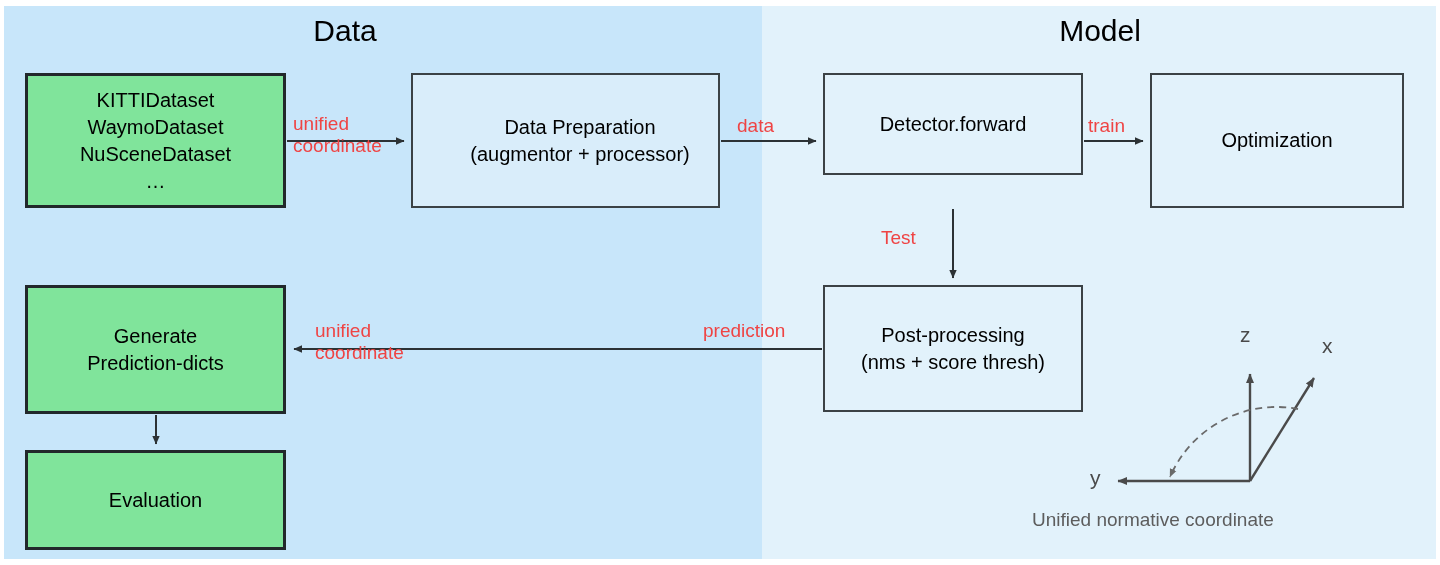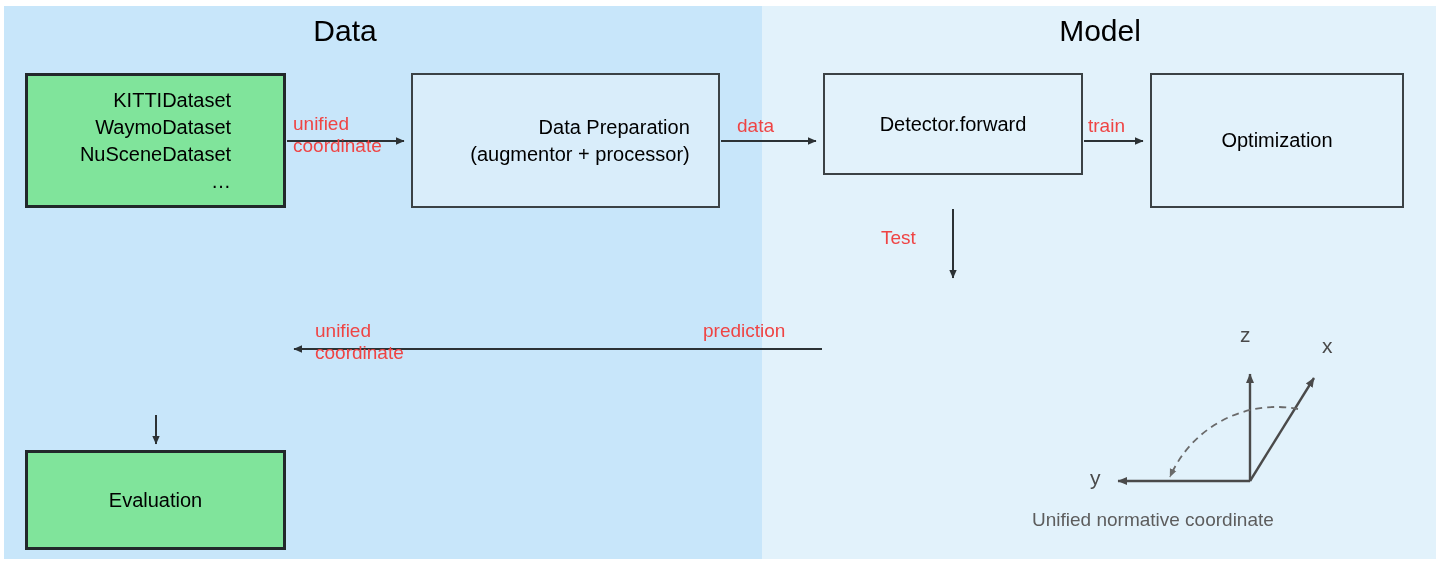--- a/index.html
+++ b/index.html
@@ -48,7 +48,7 @@
     display: flex;
     align-items: center;
     justify-content: center;
-    text-align: right;
+    text-align: center;
     font-size: 20px;
     line-height: 1.35;
     color: #000000;

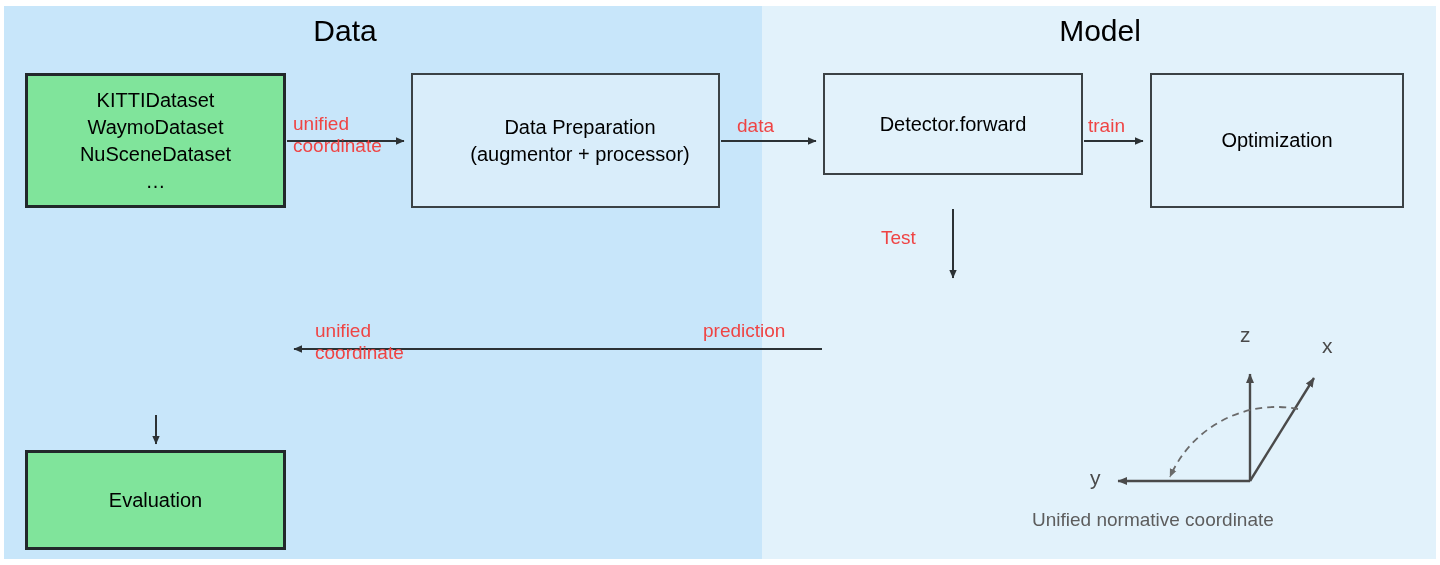--- a/index.html
+++ b/index.html
@@ -126,6 +126,8 @@
 (augmentor + processor)</div>
   <div class="node blue" id="node-detector">Detector.forward</div>
   <div class="node blue" id="node-optimization">Optimization</div>
+  <div class="node green" id="node-genpred">Generate
+Prediction-dicts</div>
   <div class="node green" id="node-eval">Evaluation</div>
 
   <svg class="overlay" viewBox="0 0 1440 565">

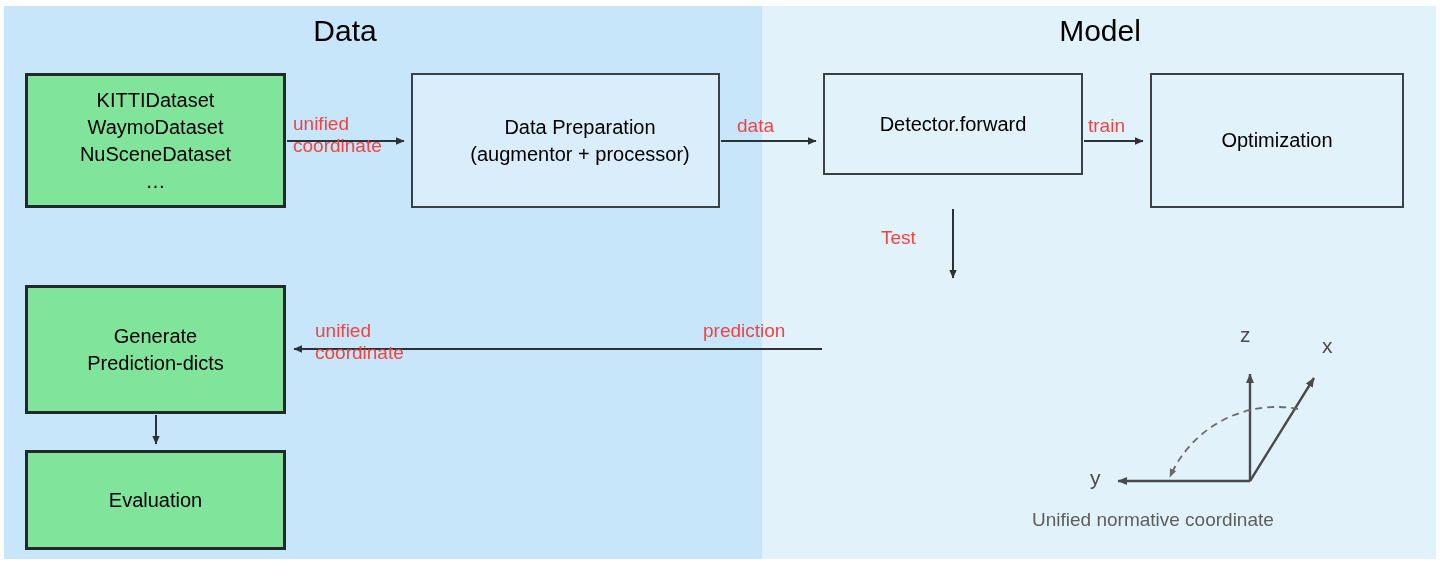--- a/index.html
+++ b/index.html
@@ -126,6 +126,8 @@
 (augmentor + processor)</div>
   <div class="node blue" id="node-detector">Detector.forward</div>
   <div class="node blue" id="node-optimization">Optimization</div>
+  <div class="node blue" id="node-postproc">Post-processing
+(nms + score thresh)</div>
   <div class="node green" id="node-genpred">Generate
 Prediction-dicts</div>
   <div class="node green" id="node-eval">Evaluation</div>

